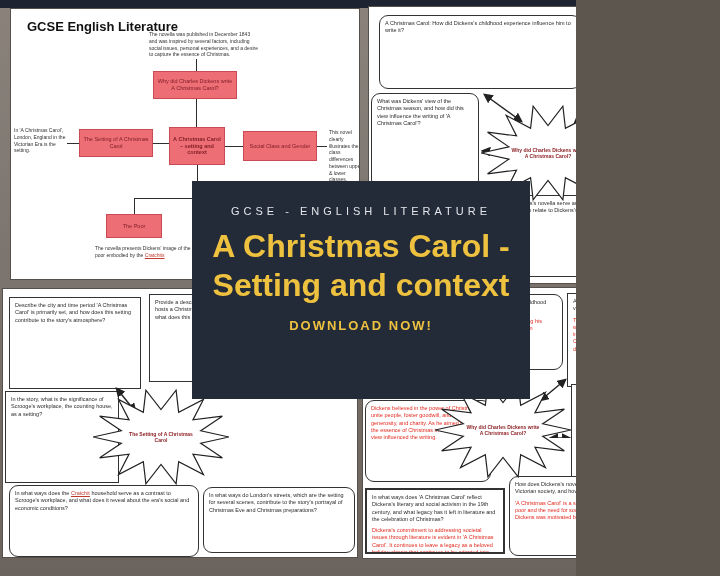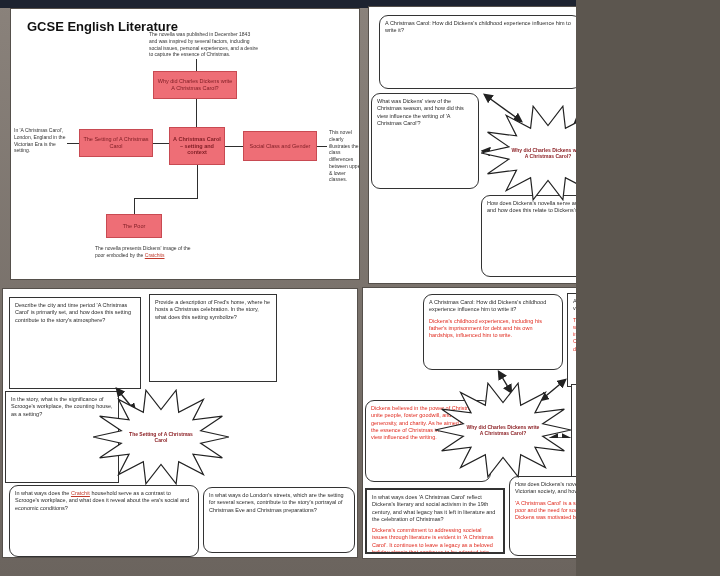--- a/index.html
+++ b/index.html
@@ -174,6 +174,11 @@
     </div>
   </div>
 
+  <div id="card">
+    <div class="eyebrow">GCSE - ENGLISH LITERATURE</div>
+    <div class="title">A Christmas Carol - Setting and context</div>
+    <div class="cta">DOWNLOAD NOW!</div>
+  </div>
 </div>
 
 </body></html>

